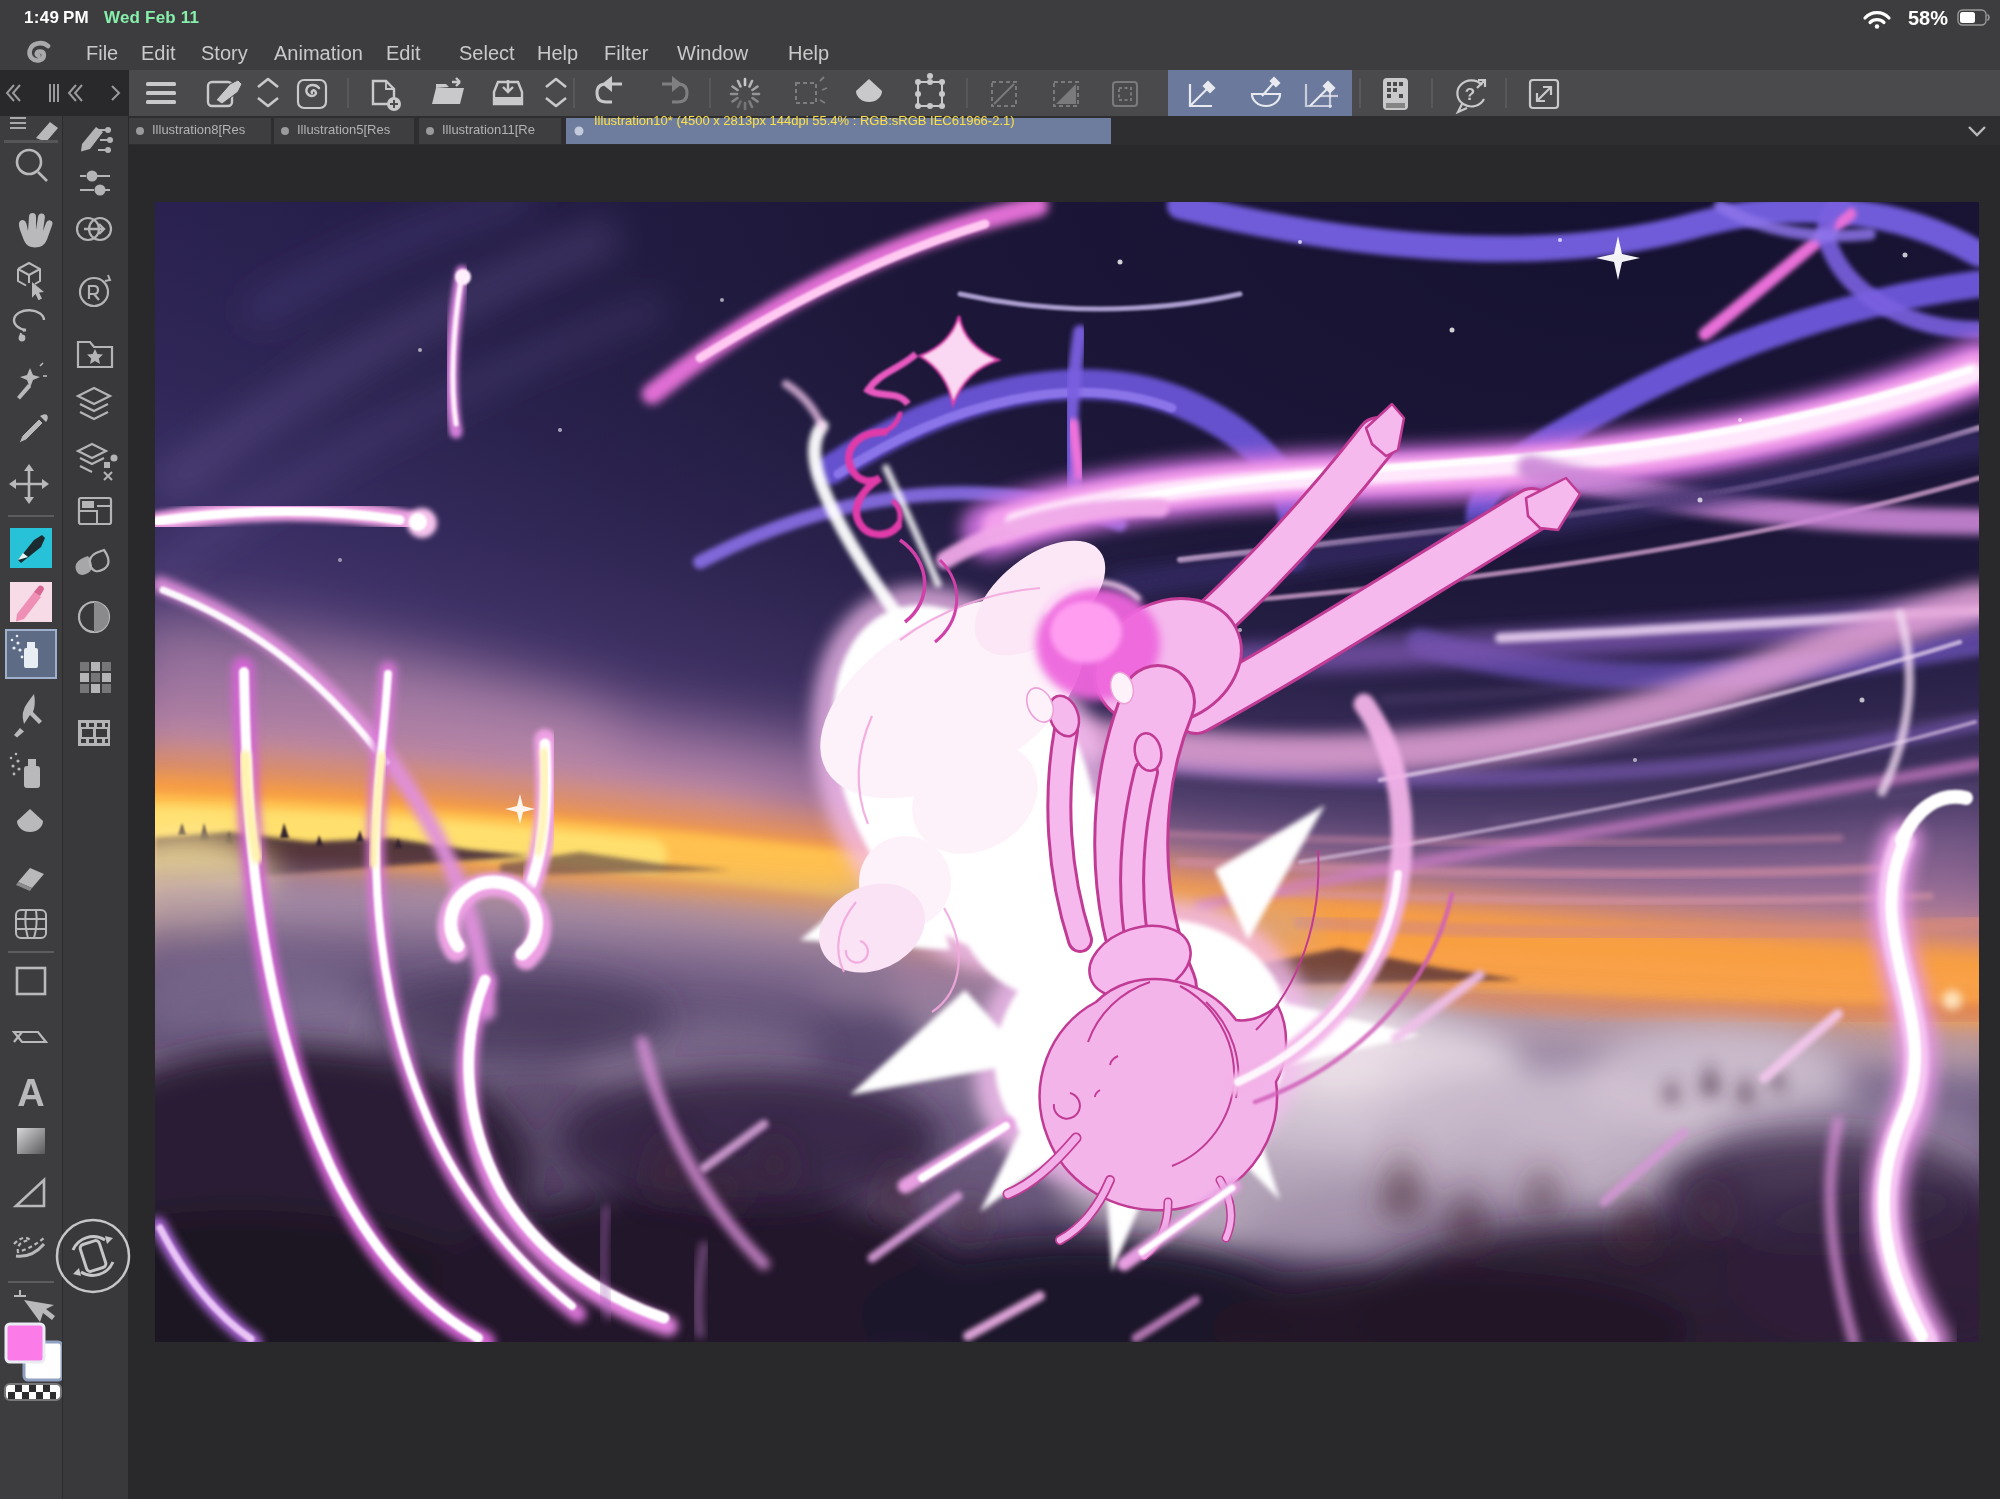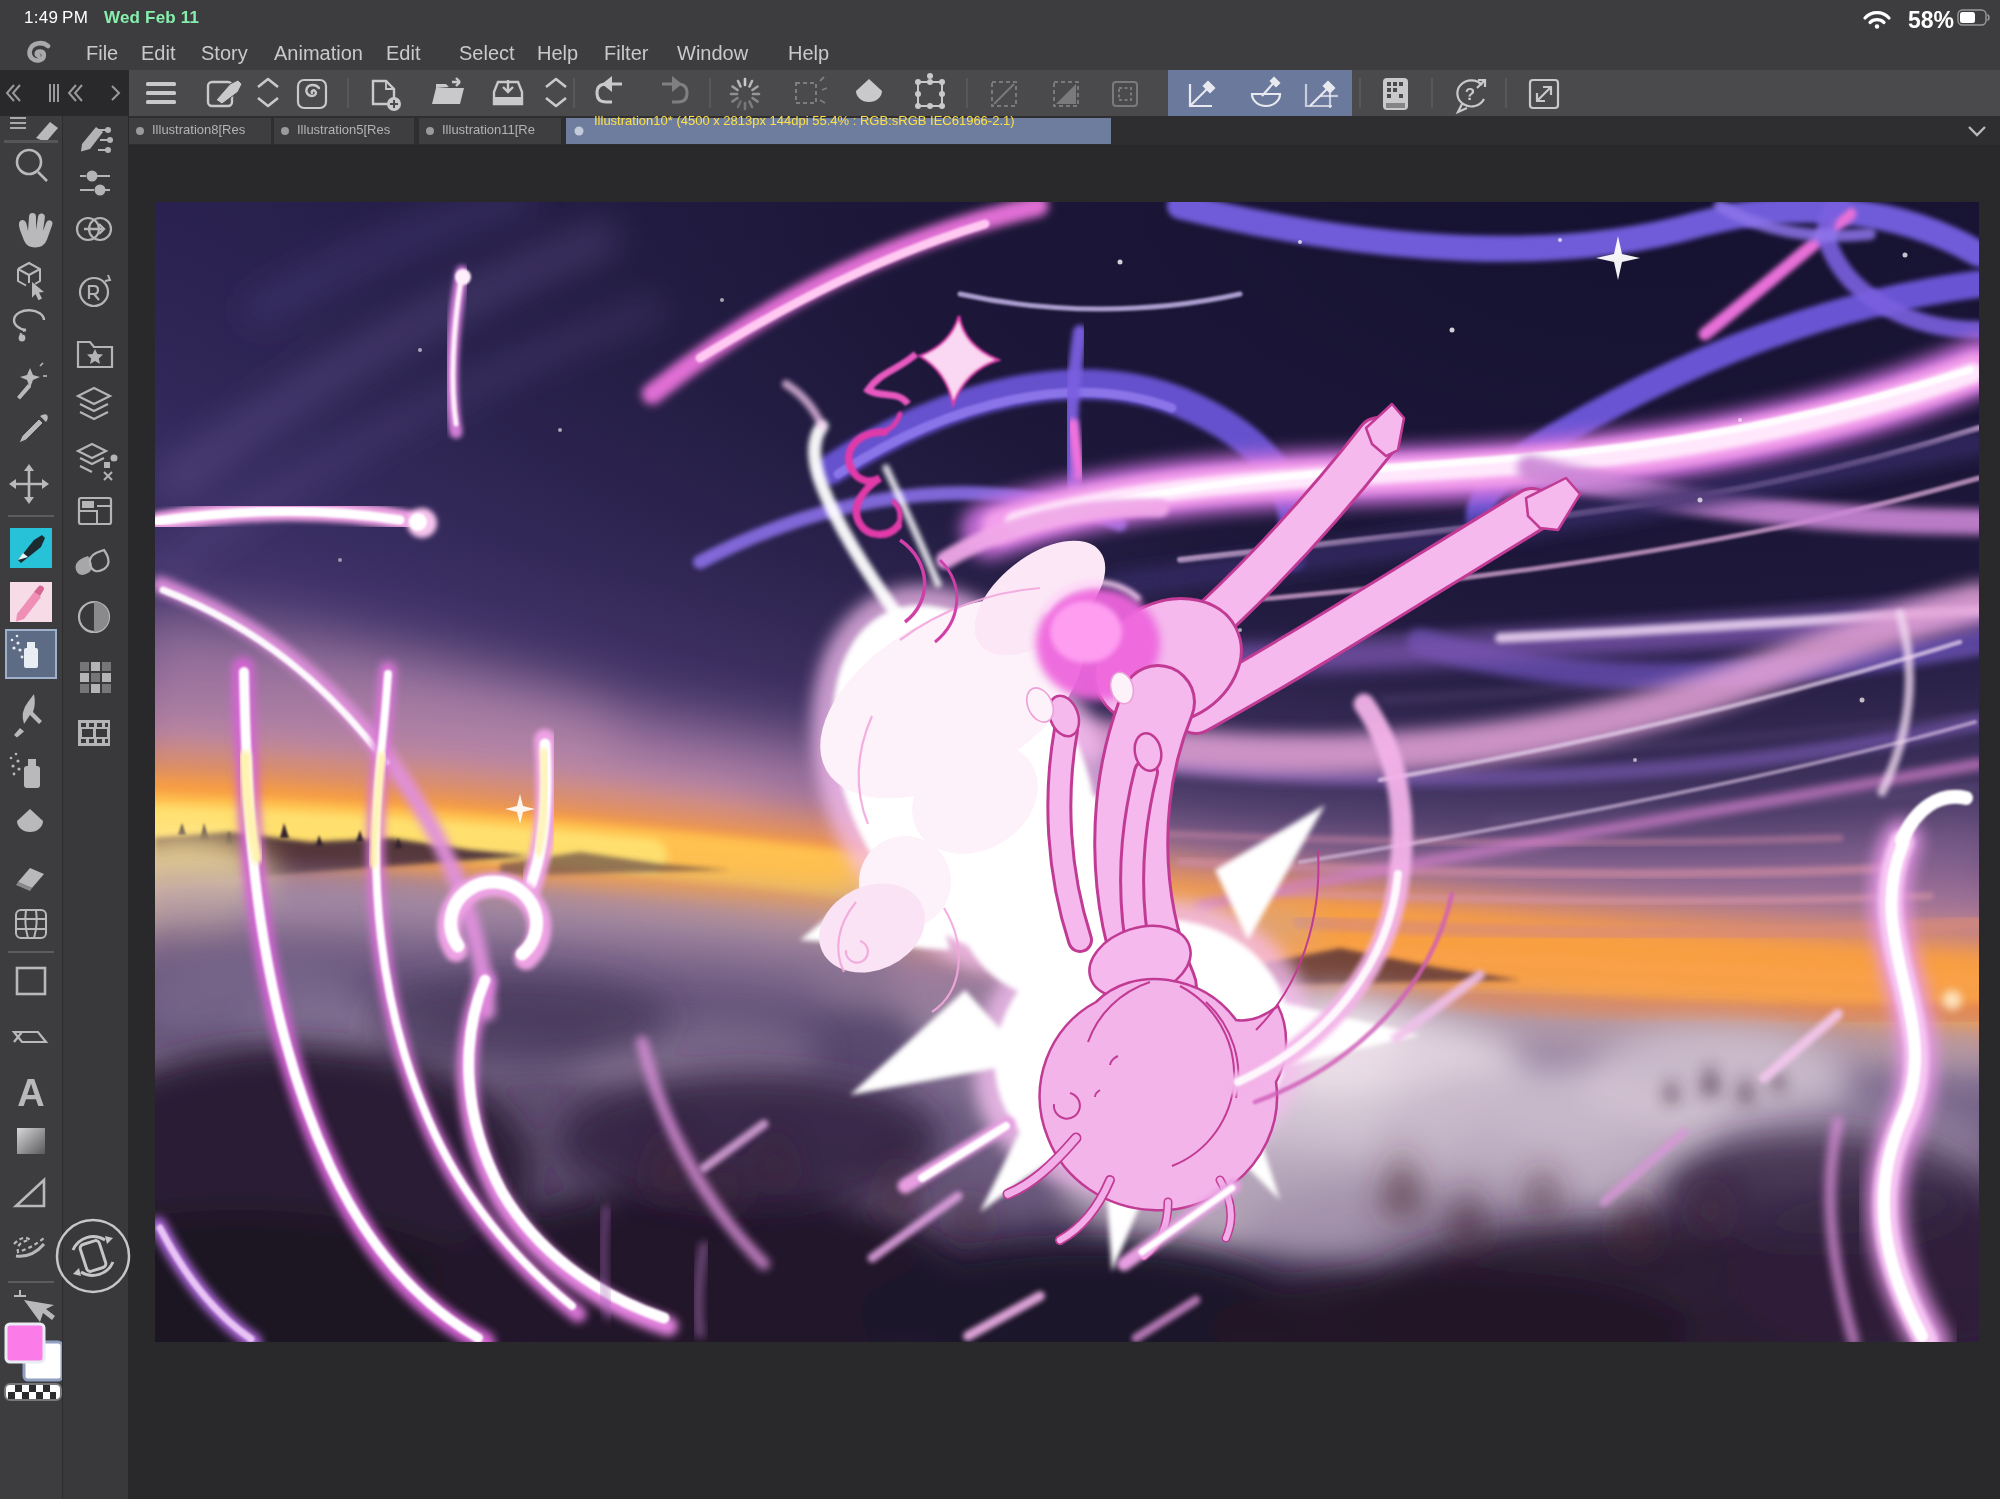--- a/index.html
+++ b/index.html
@@ -10,7 +10,7 @@
 <body>
 
 <div class="abs" style="left:0;top:0;width:2000px;height:70px;background:#3d3d3f"></div>
-<div class="abs" style="left:24px;top:8px;font-size:17px;font-weight:400;color:#ffffff;letter-spacing:.3px">1:49 PM</div>
+<div class="abs" style="left:24px;top:8px;font-size:17px;font-weight:700;color:#ffffff;letter-spacing:.3px">1:49 PM</div>
 <div class="abs" style="left:104px;top:8px;font-size:17px;font-weight:700;color:#86efac;letter-spacing:.2px">Wed Feb 11</div>
 <svg class="abs" style="left:1862px;top:6px" width="132" height="24" viewBox="0 0 132 24">
   <g stroke="#fff" fill="none" stroke-linecap="round">

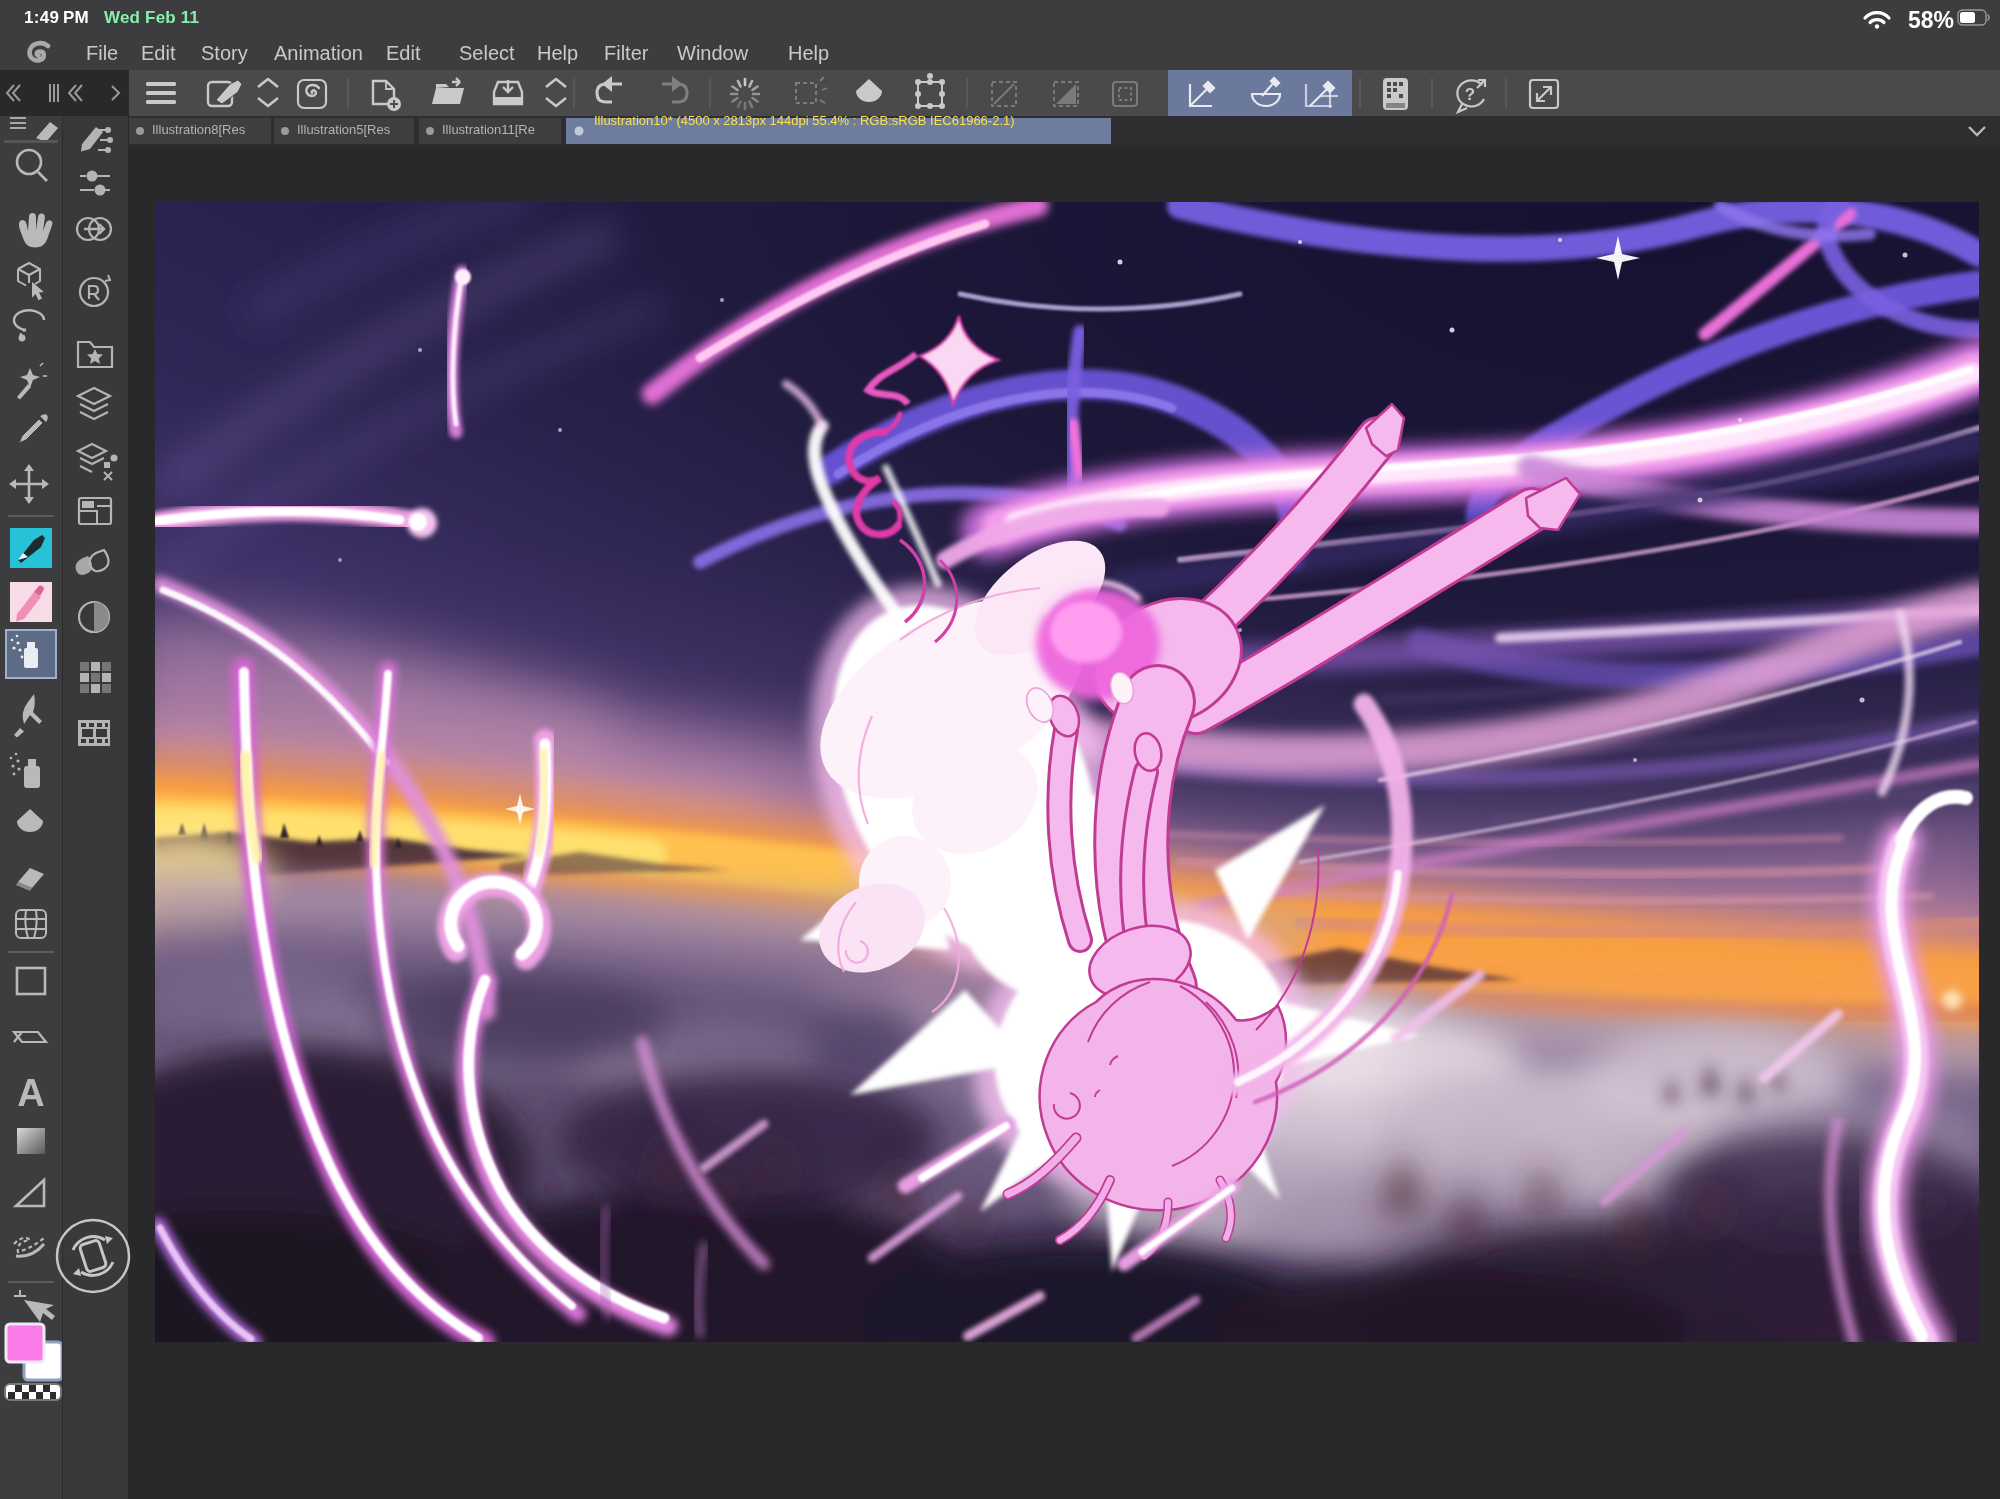--- a/index.html
+++ b/index.html
@@ -22,7 +22,7 @@
   <rect x="98" y="6" width="15" height="11" rx="2.5" fill="#fff"></rect>
   <path d="M125.5 8.5 q3 3 0 6" stroke="#9a9a9c" stroke-width="1.6" fill="none"></path>
 </svg>
-<div class="abs" style="left:1908px;top:7px;font-size:23px;font-weight:600;color:#fff">58%</div>
+<div class="abs" style="left:1908px;top:7px;font-size:20px;font-weight:600;color:#fff">58%</div>
 
 <svg class="abs" style="left:26px;top:40px" width="30" height="28" viewBox="0 0 30 28">
   <path d="M22 6 C 16 1 6 3 4 10 C 2 17 8 22 14 20 C 19 18.5 19 12 14.5 11.5 C 10.5 11 9.5 15 12.5 15.8" fill="none" stroke="#a9a9ab" stroke-width="4.6" stroke-linecap="round"></path>

